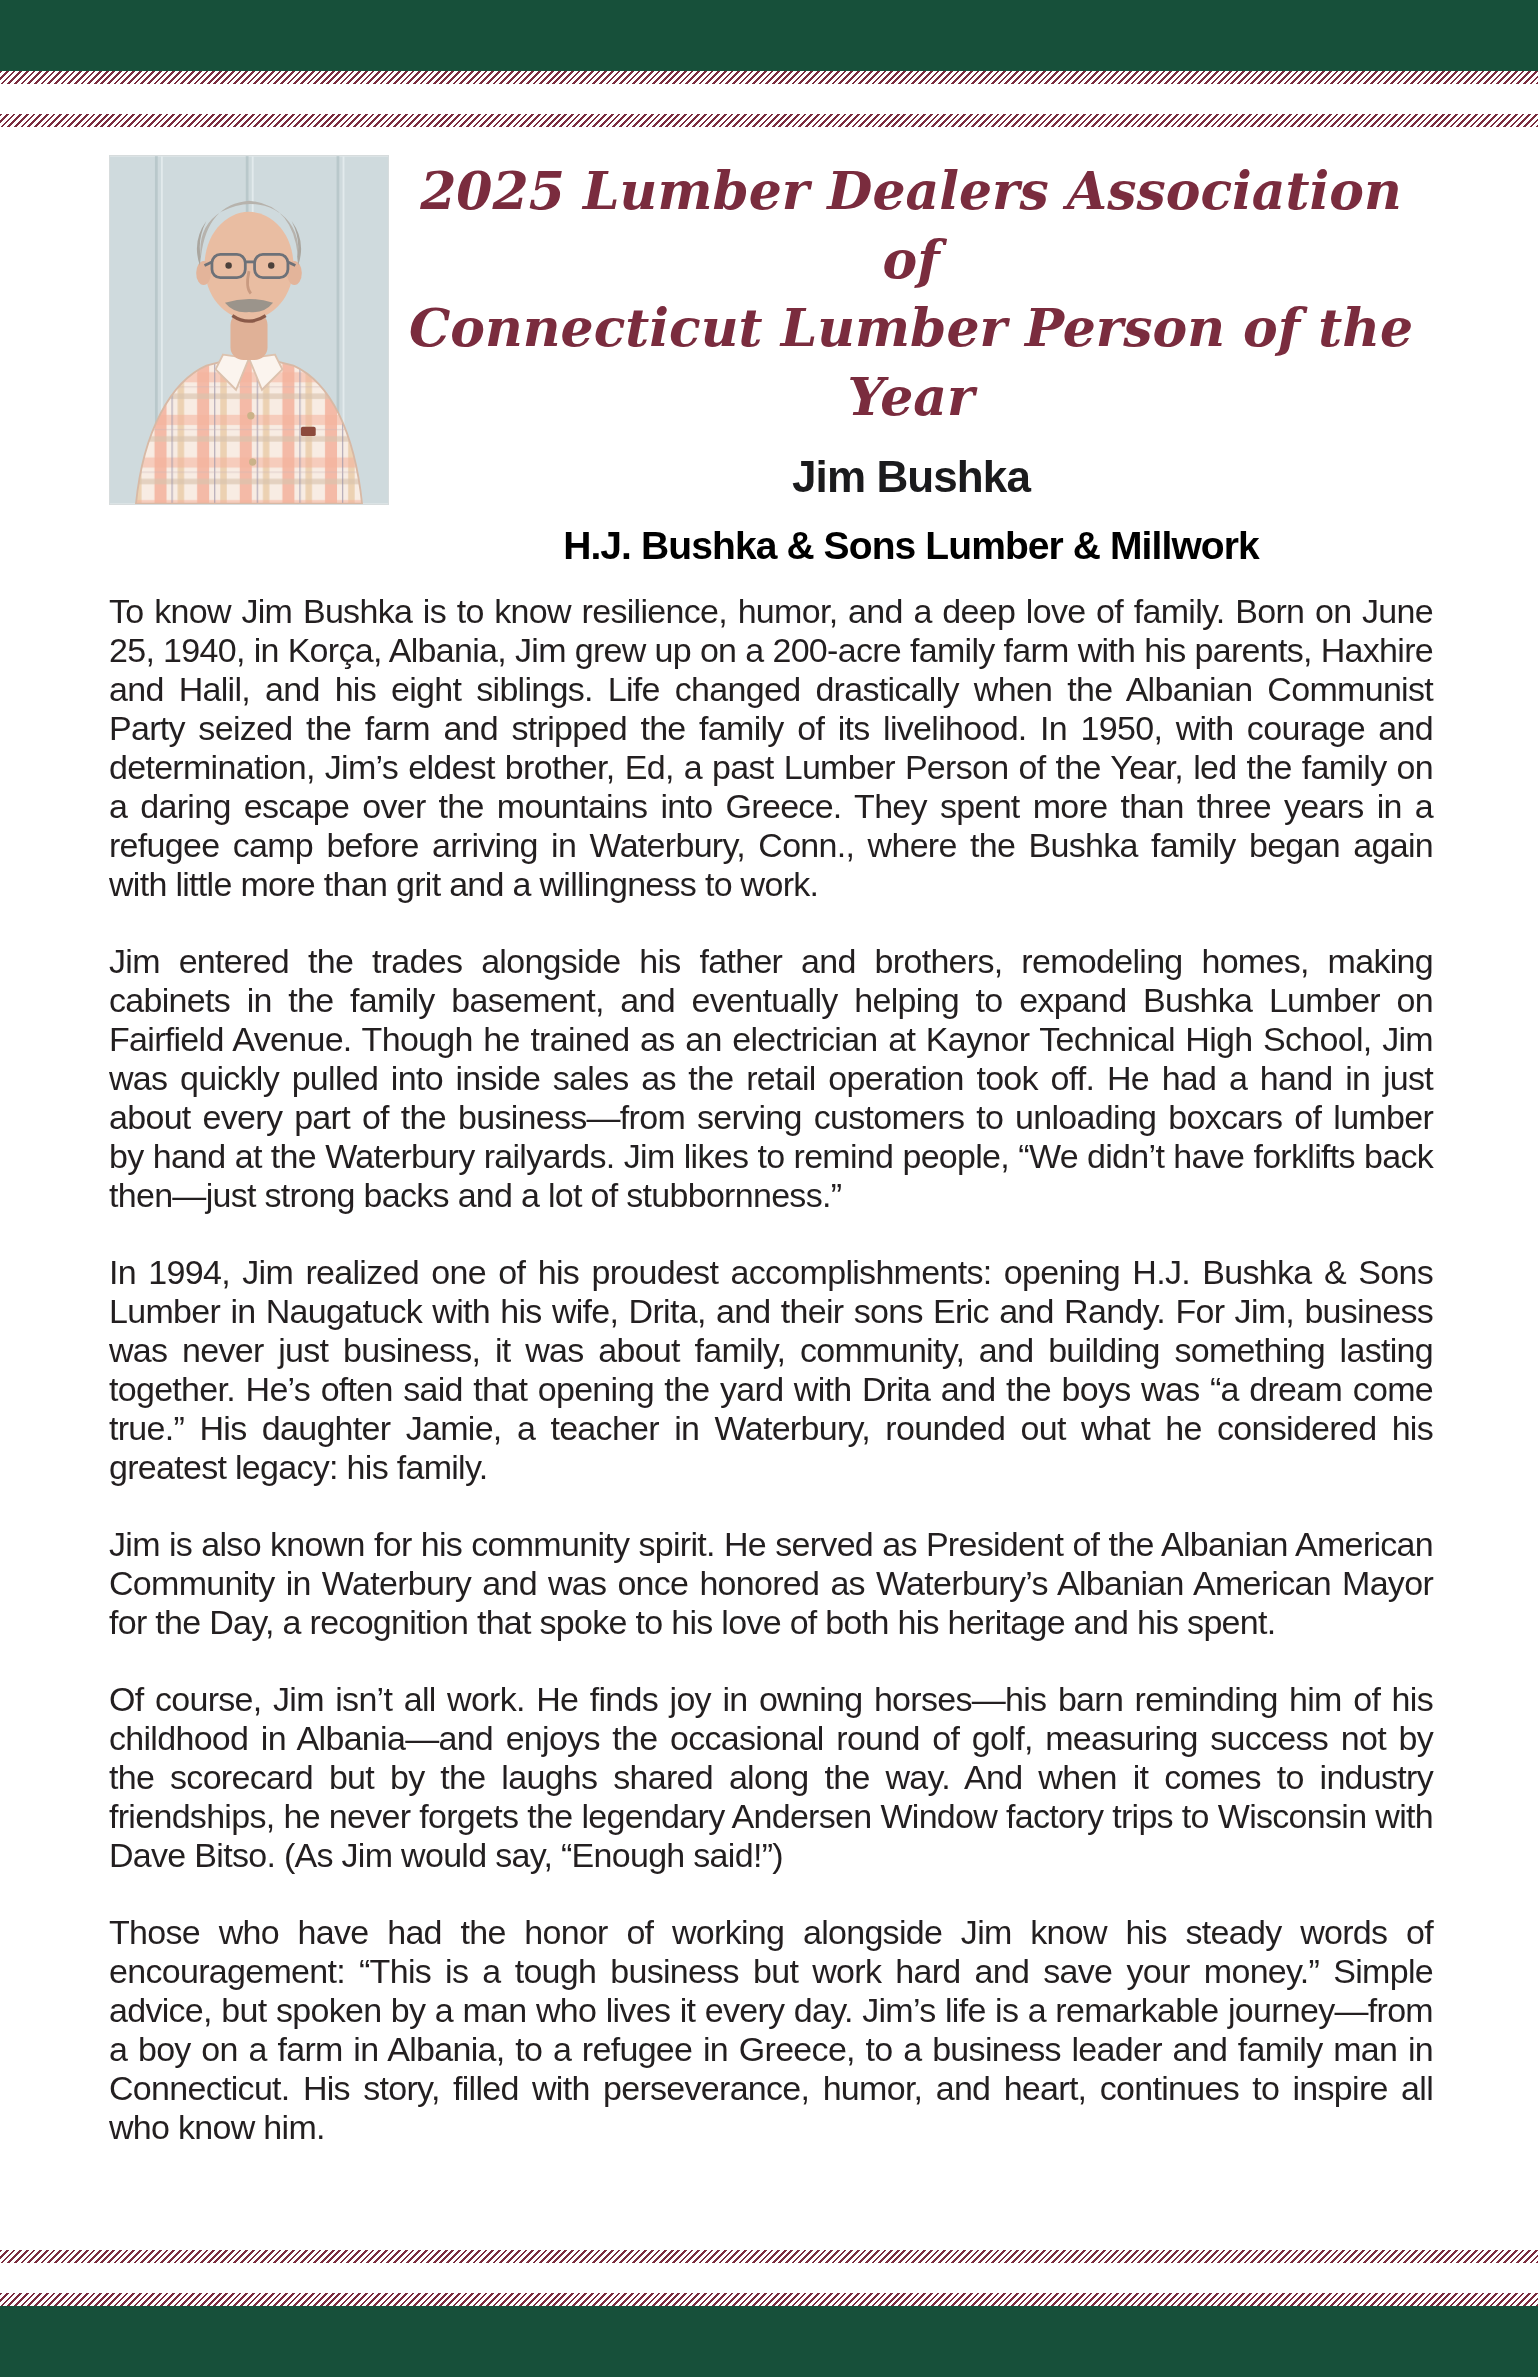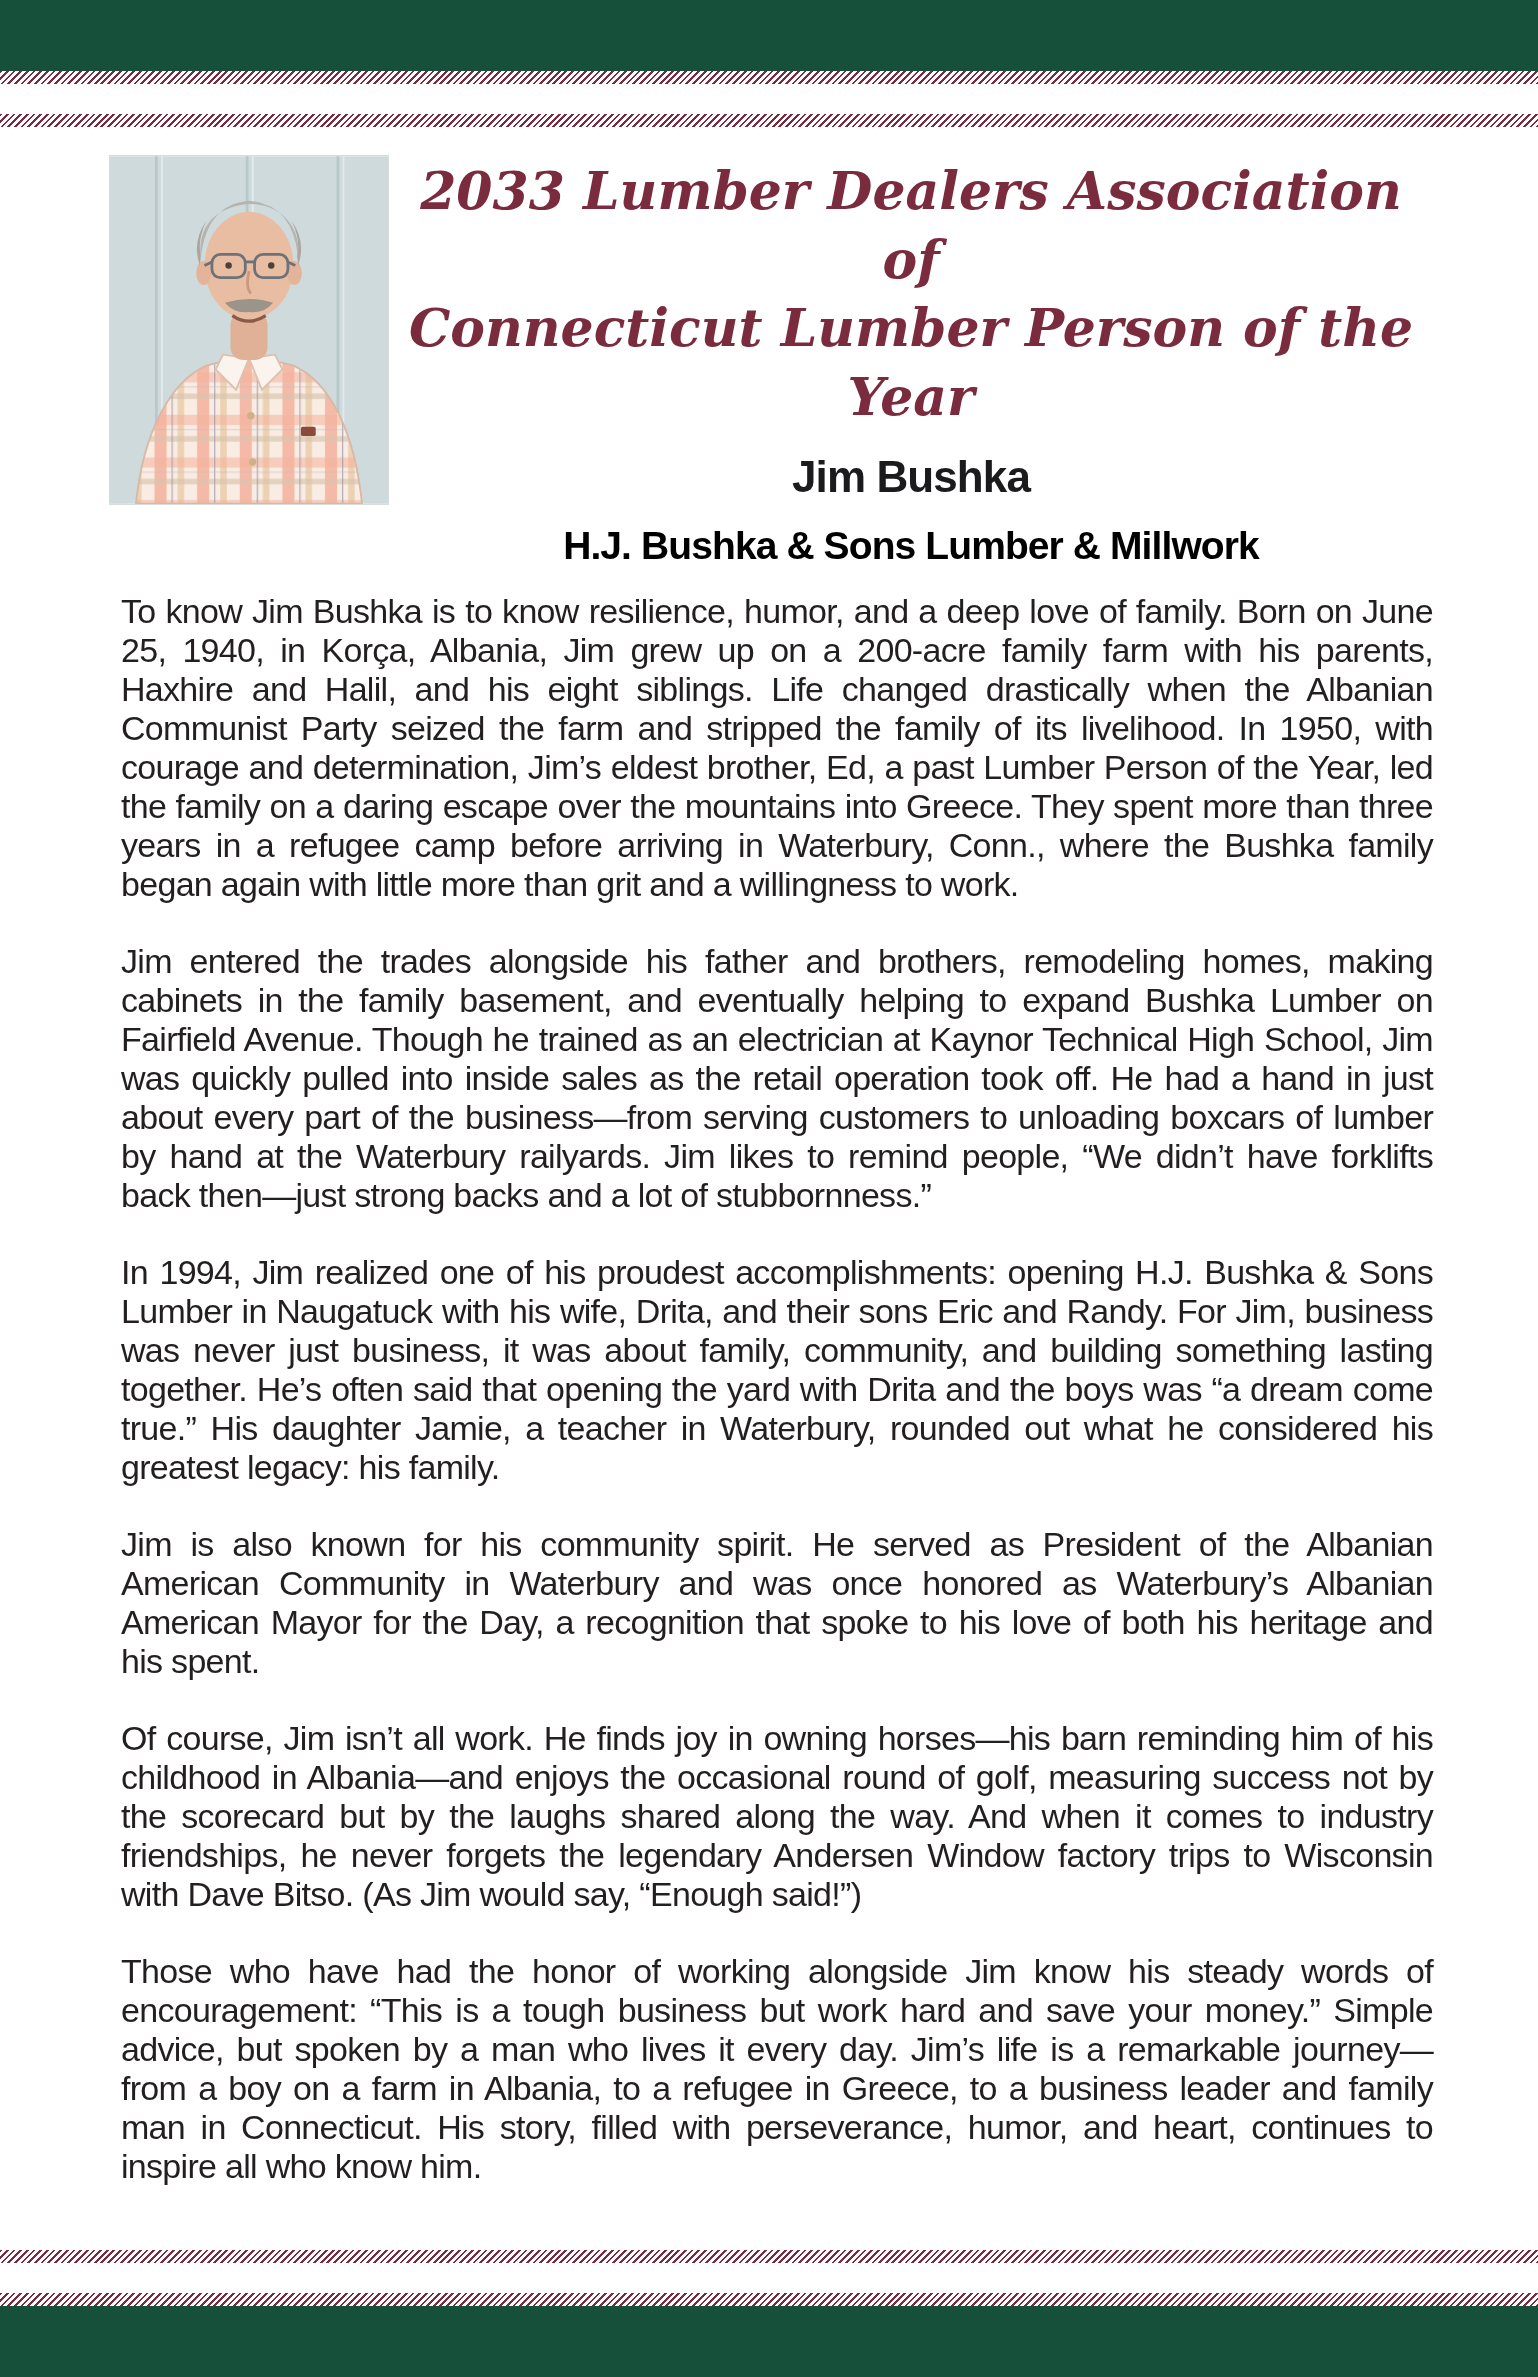--- a/index.html
+++ b/index.html
@@ -173,7 +173,7 @@
       </svg>
     </div>
     <div class="header-text">
-      <div class="script-title">2033 Lumber Dealers Association of</div>
+      <div class="script-title">2025 Lumber Dealers Association of</div>
       <div class="script-title">Connecticut Lumber Person of the Year</div>
       <div class="honoree-name">Jim Bushka</div>
       <div class="company-name">H.J. Bushka &amp; Sons Lumber &amp; Millwork</div>

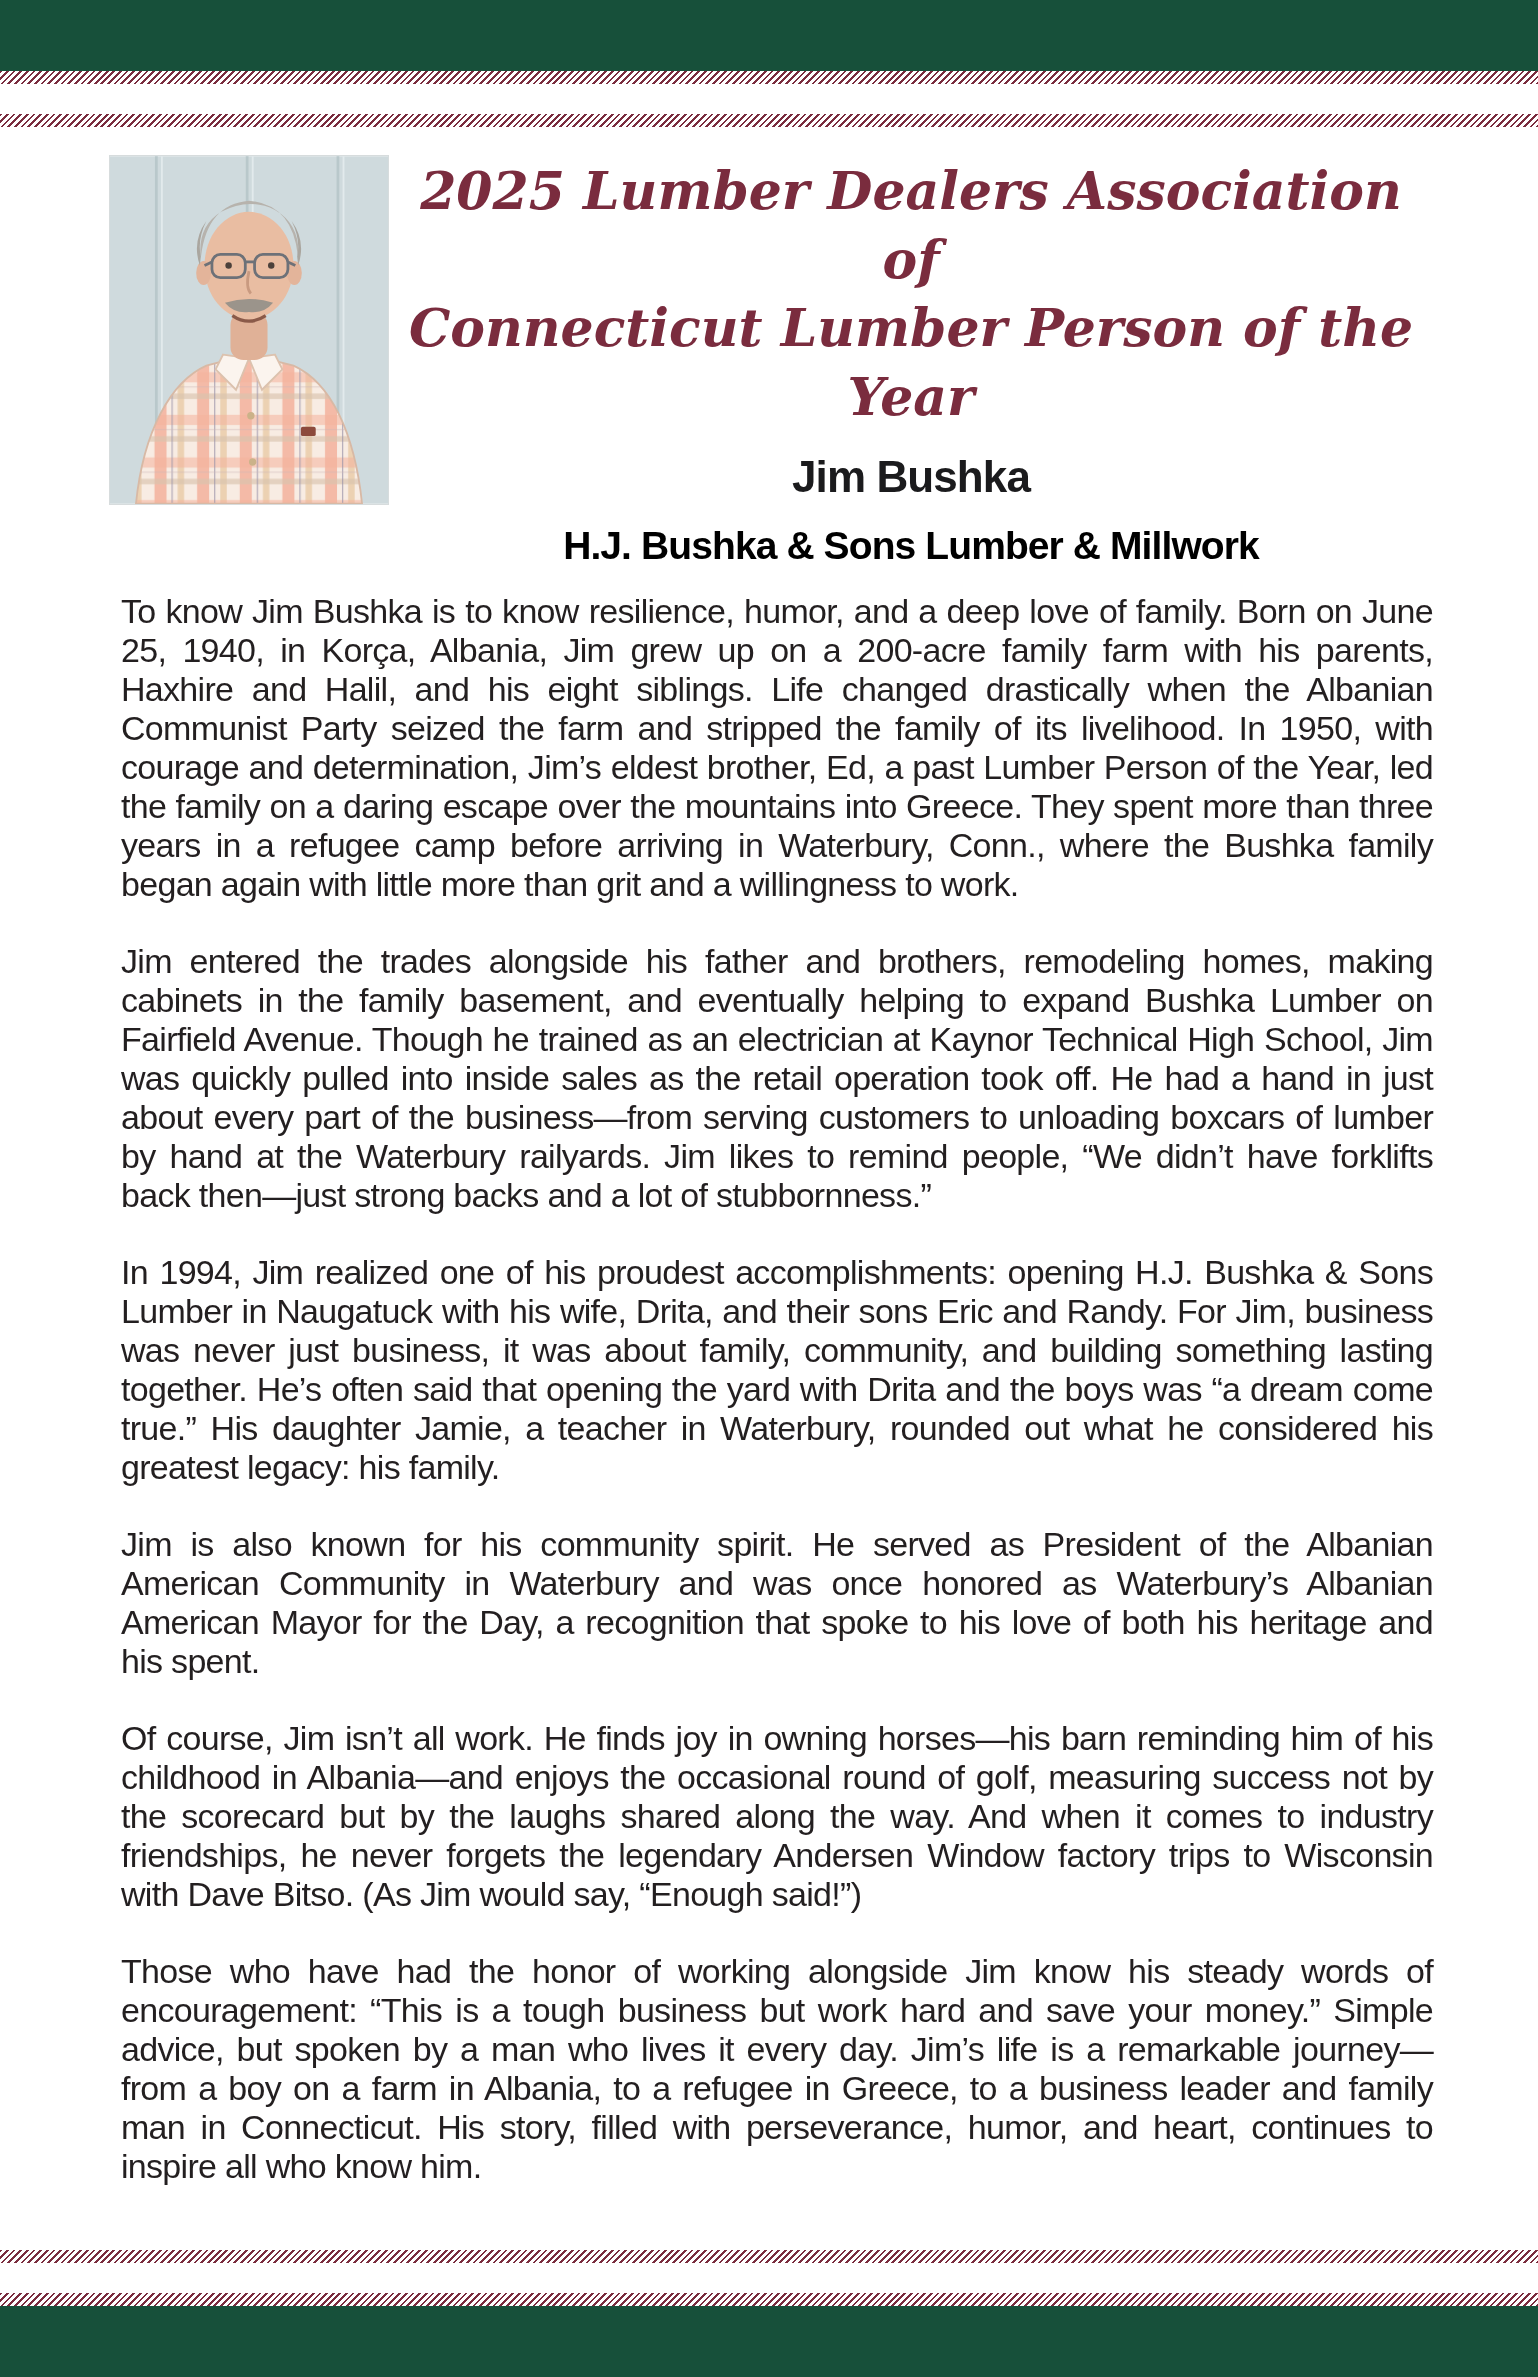--- a/index.html
+++ b/index.html
@@ -91,7 +91,7 @@
     letter-spacing: -0.7px;
   }
   .article p {
-    margin: 0 0 38px 16px;
+    margin: 0 0 38px 4px;
     text-align: justify;
     text-justify: inter-word;
   }

